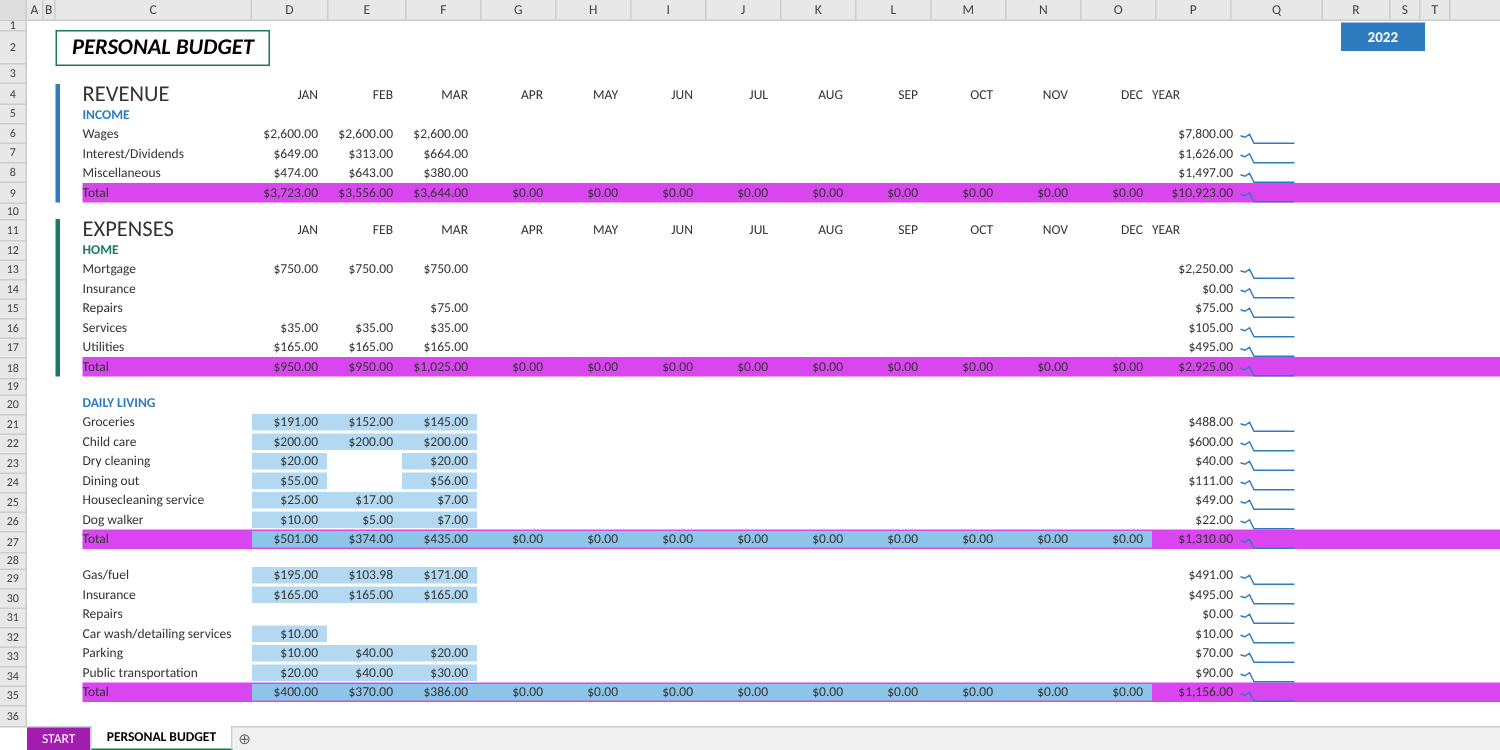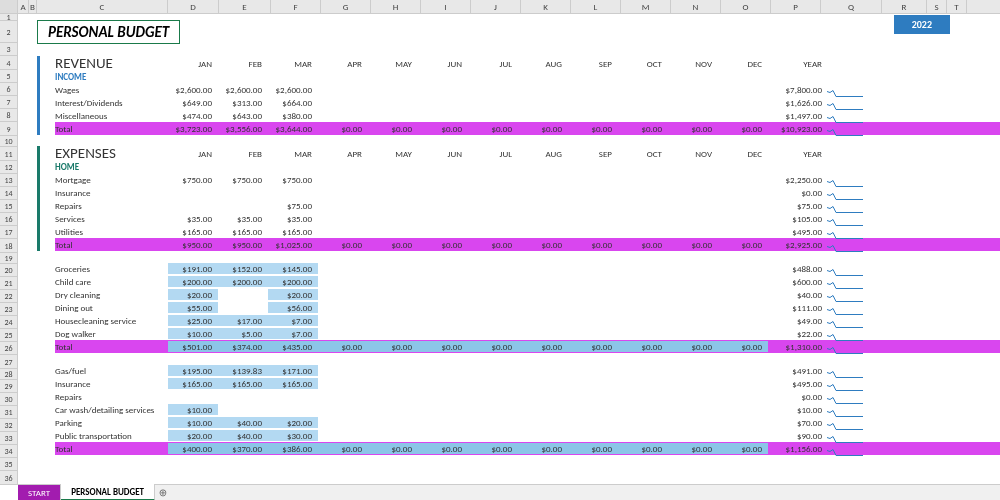--- a/index.html
+++ b/index.html
@@ -22,7 +22,7 @@
 .hdr{display:flex;height:14px;align-items:center}
 .hdr .lbl{width:113px;font-size:15px;color:#333}
 .mon{width:50px;text-align:right;font-size:9px;color:#333;padding-right:6px}
-.yr{width:58px;text-align:right;font-size:9px;color:#333;padding-right:4px}
+.yr{width:58px;font-size:9px;color:#333;padding-right:4px}
 .spark{width:40px}
 .cat{font-size:9px;font-weight:bold;color:#2e7cc0;height:13px;padding-top:1px}
 .cat.teal{color:#1a7a6a}

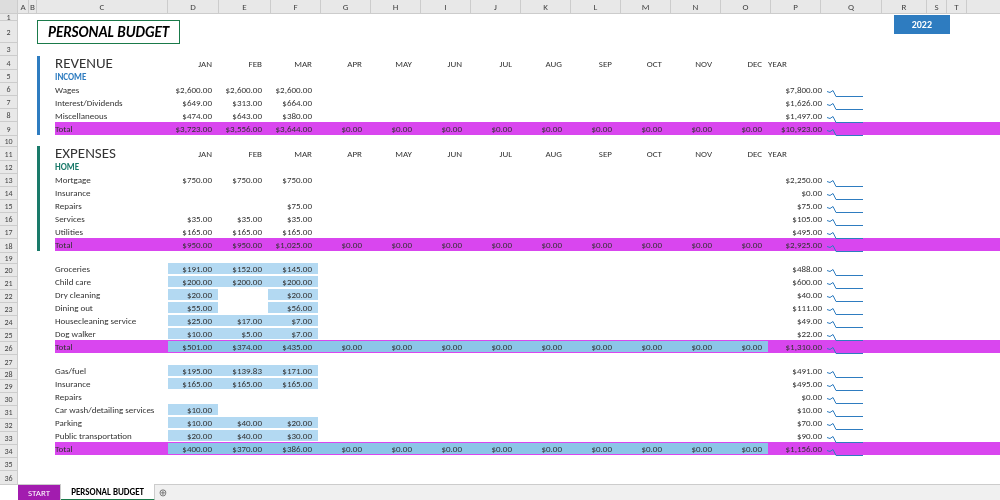--- a/index.html
+++ b/index.html
@@ -369,6 +369,7 @@
 <div class="section">
         <div style="width:37px"></div>
         <div class="content">
+<div class="cat">DAILY LIVING</div>
 <div id="day-rows">
             <div class="row hl">
               <div class="lbl">Groceries</div>

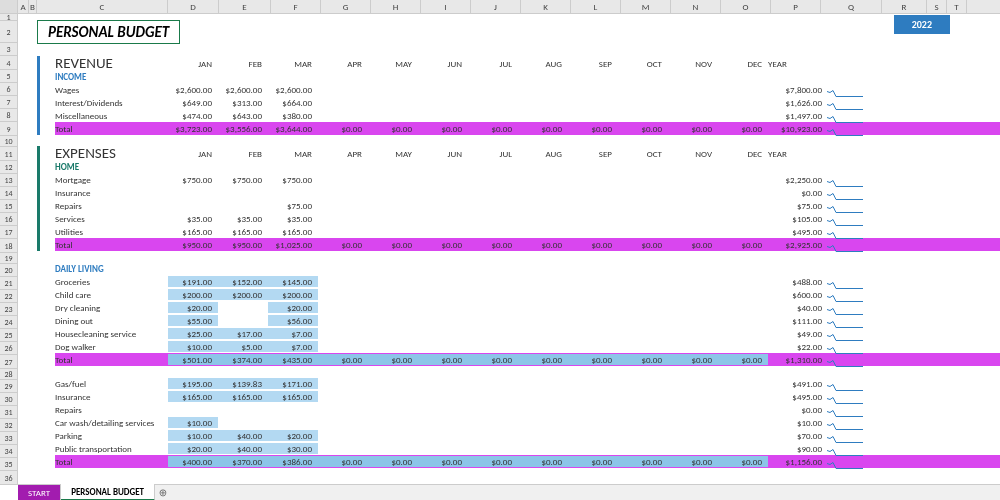--- a/index.html
+++ b/index.html
@@ -517,7 +517,7 @@
             <div class="row hl">
               <div class="lbl">Gas/fuel</div>
               <div class="v">$195.00</div>
-              <div class="v">$139.83</div>
+              <div class="v">$103.98</div>
               <div class="v">$171.00</div>
               <div class="v"></div>
               <div class="v"></div>

